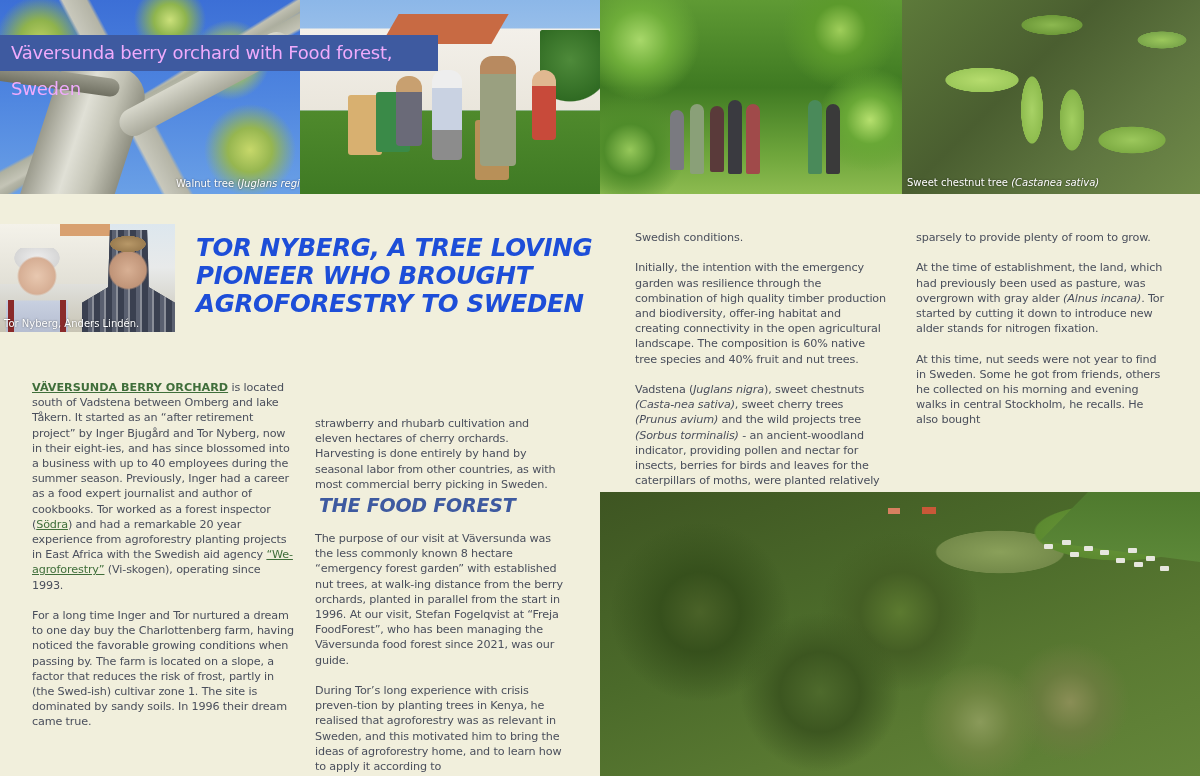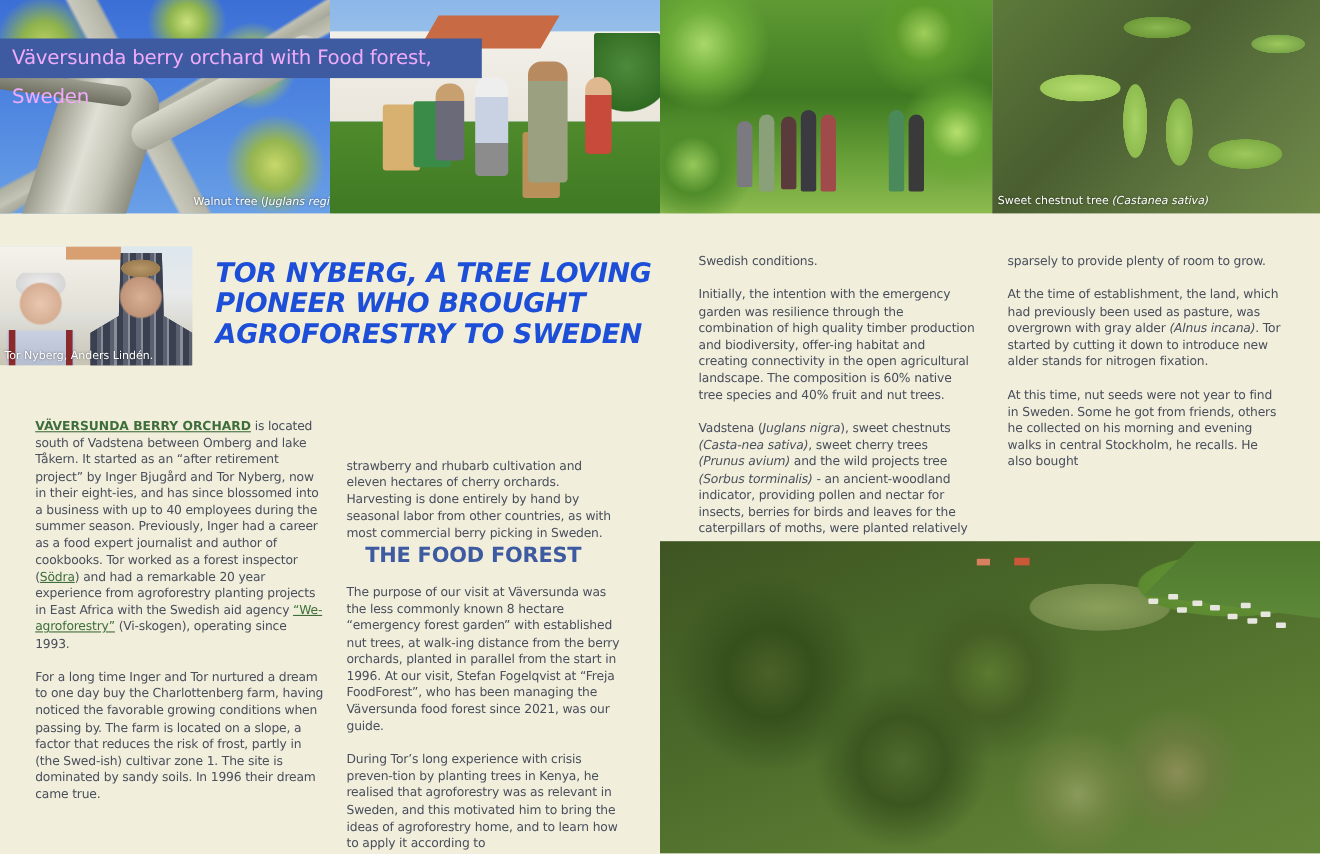--- a/index.html
+++ b/index.html
@@ -171,8 +171,8 @@
   .col4 { left: 916px; top: 230px; width: 252px; }
 
   .subhead {
-    position: absolute; left: 332px; top: 494px;
-    color: #3e5aa0; font-weight: bold; 
+    position: absolute; left: 319px; top: 494px;
+    color: #3e5aa0; font-weight: bold; font-style: italic;
     font-size: 19px; letter-spacing: -0.2px;
   }
   .col2b { left: 315px; top: 531px; width: 252px; }

